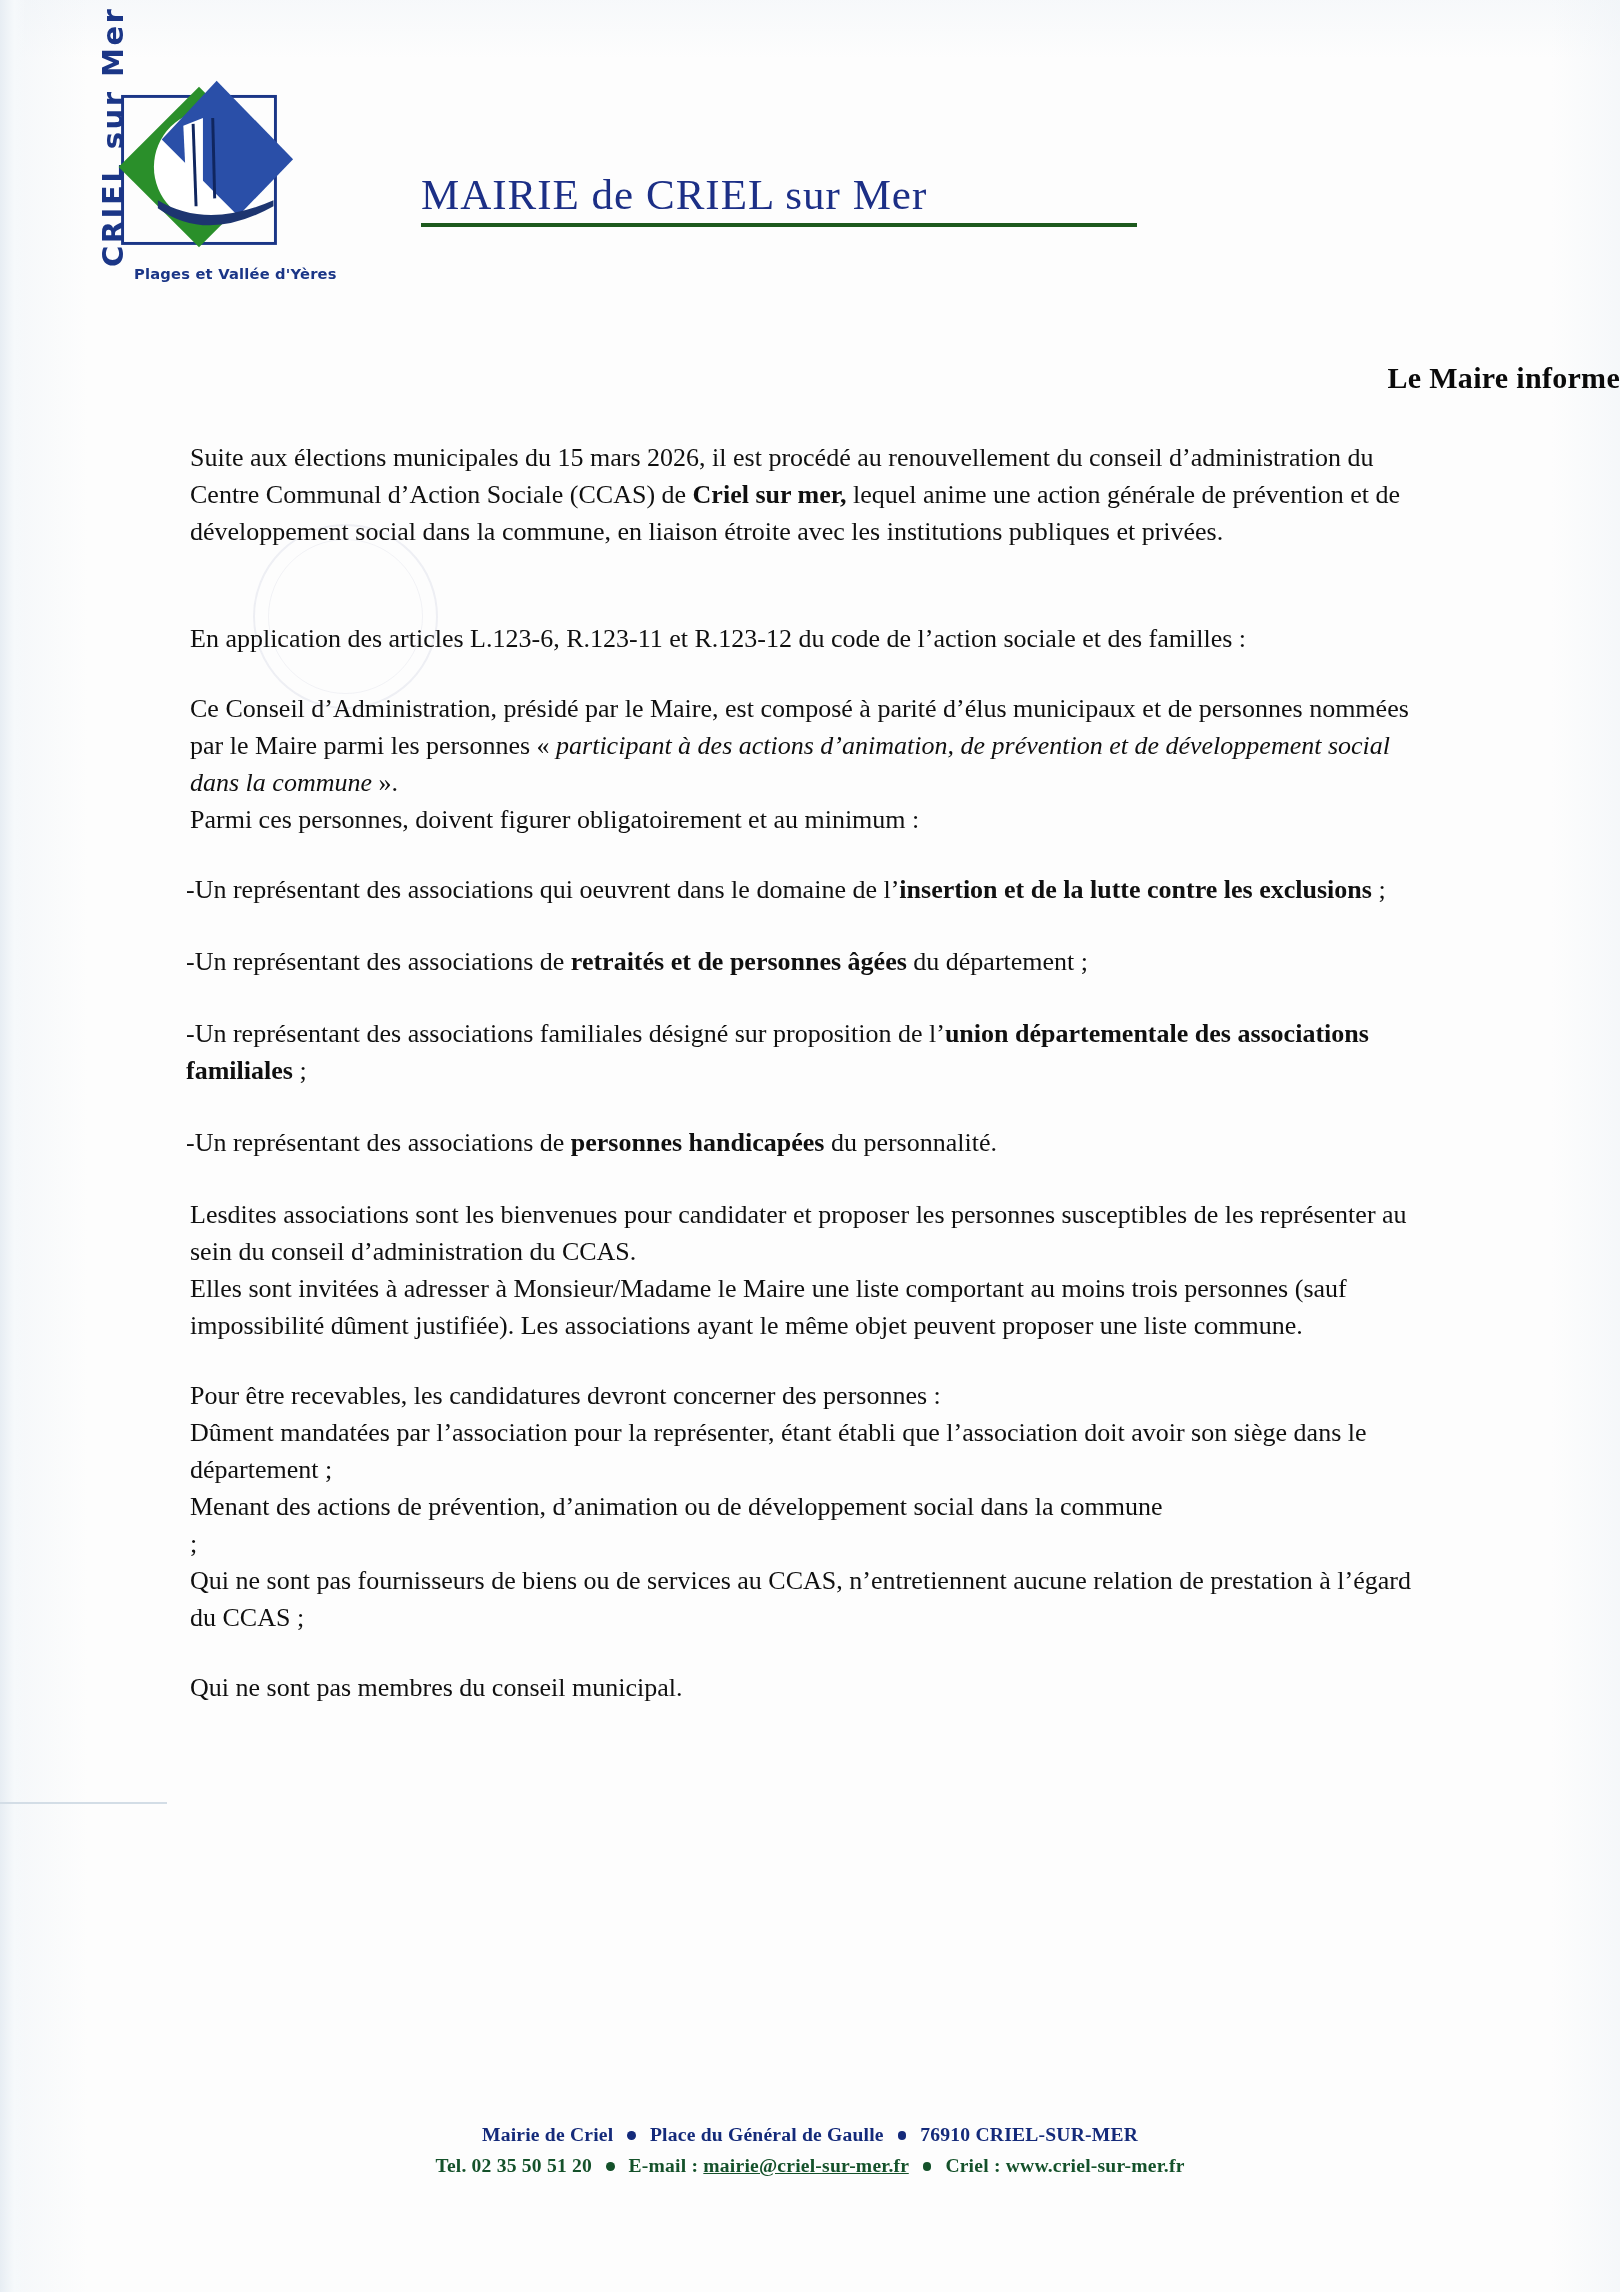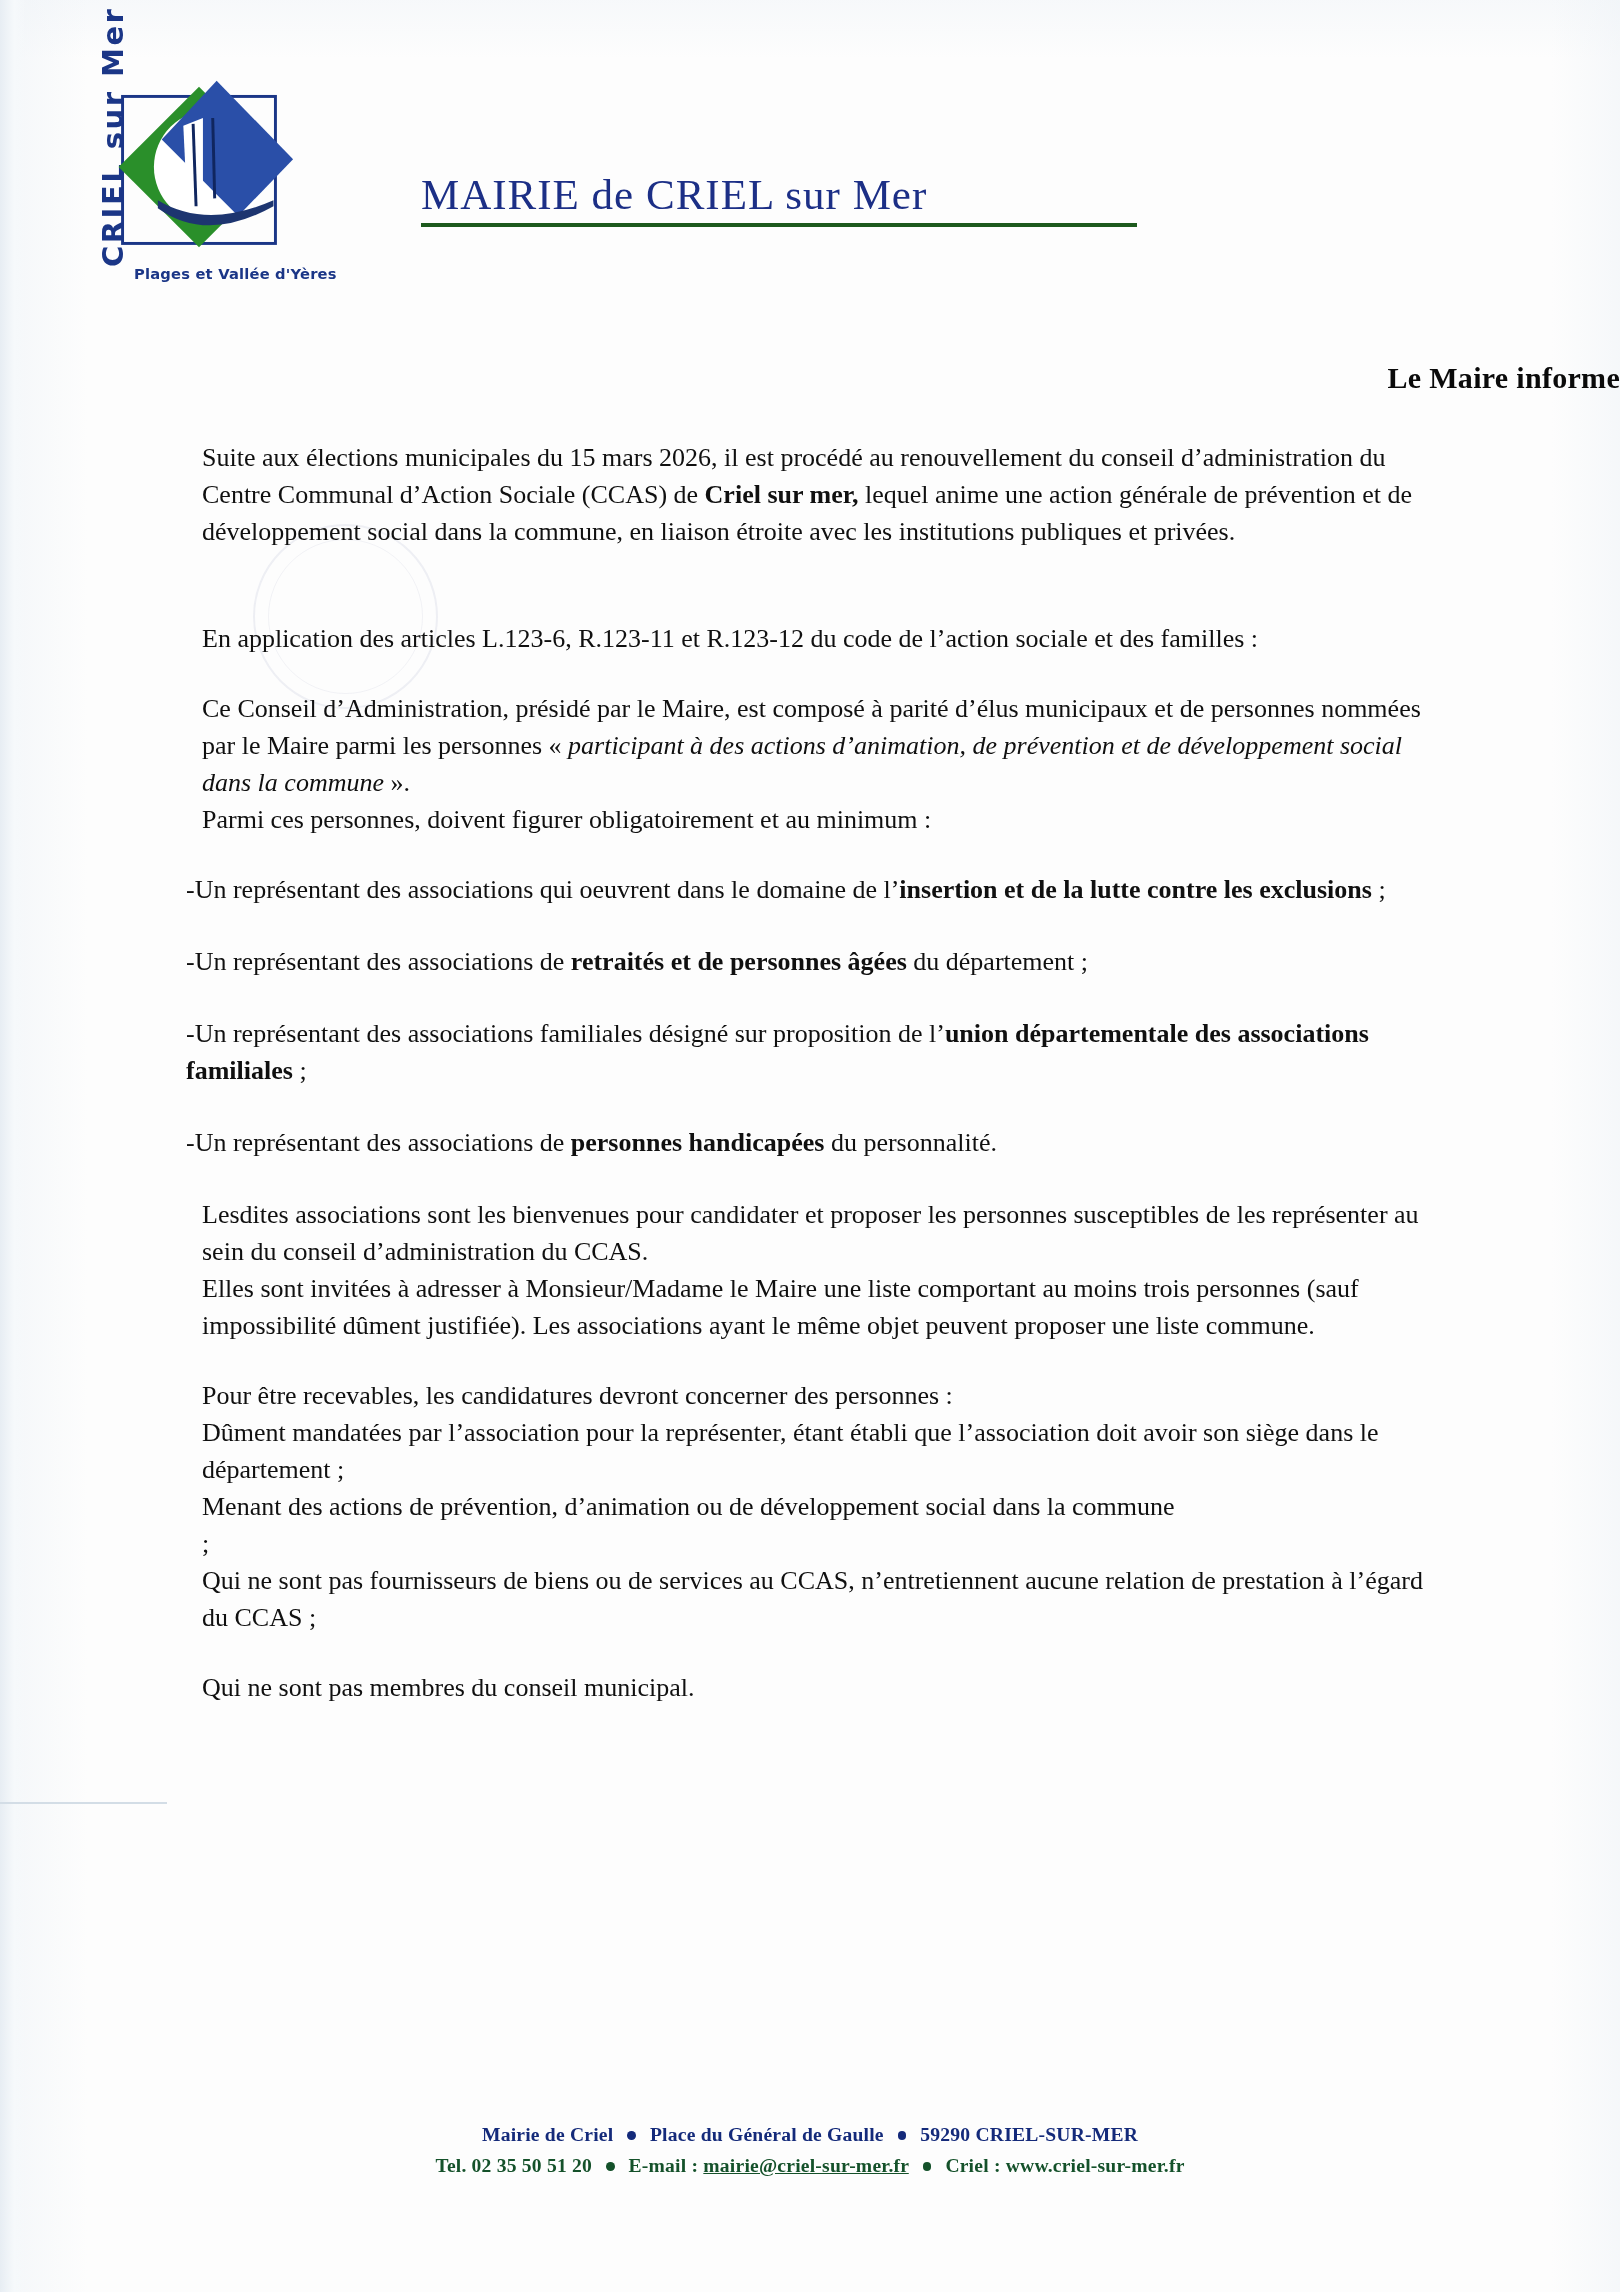--- a/index.html
+++ b/index.html
@@ -133,7 +133,7 @@
     color: #101010;
   }
   .para {
-    margin: 0 0 33px 16px;
+    margin: 0 0 33px 4px;
   }
   .para b { font-weight: bold; }
   .para i { font-style: italic; }

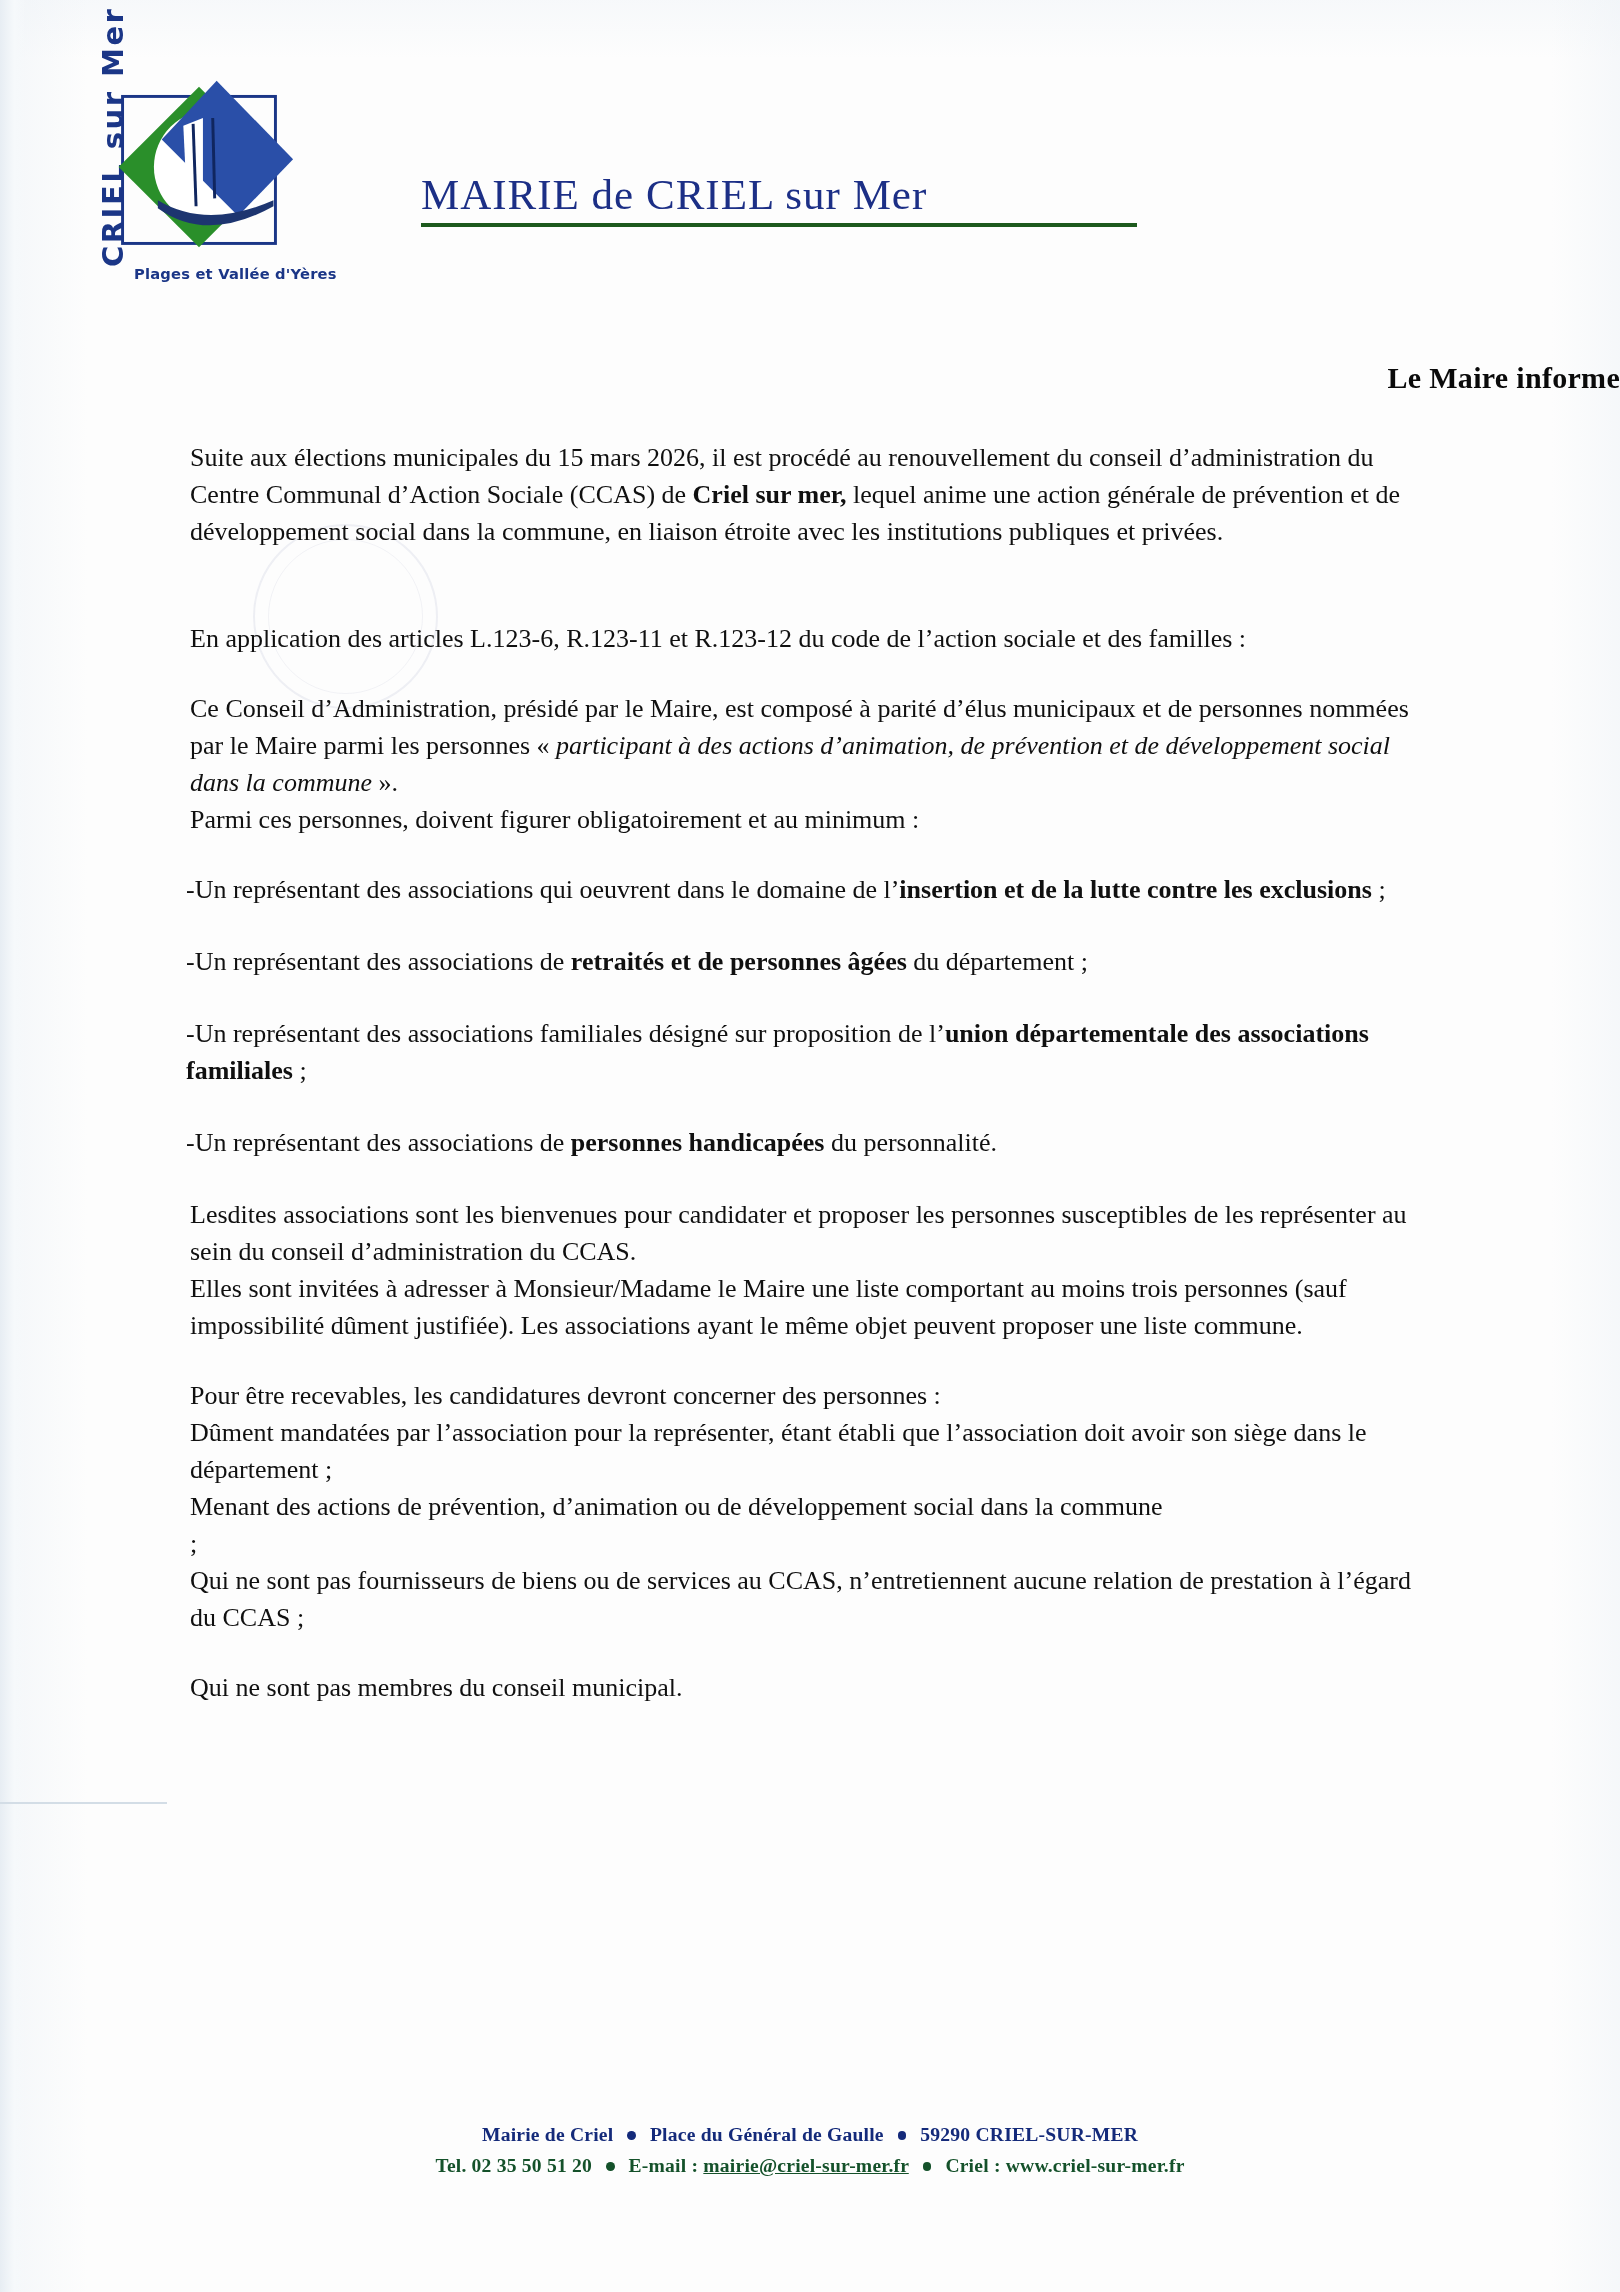--- a/index.html
+++ b/index.html
@@ -263,7 +263,7 @@
       <span class="sep-dot"></span>
       <span>Place du Général de Gaulle</span>
       <span class="sep-dot"></span>
-      <span>59290 CRIEL-SUR-MER</span>
+      <span>76910 CRIEL-SUR-MER</span>
     </div>
     <div class="footer-line2">
       <span>Tel. 02 35 50 51 20</span>

